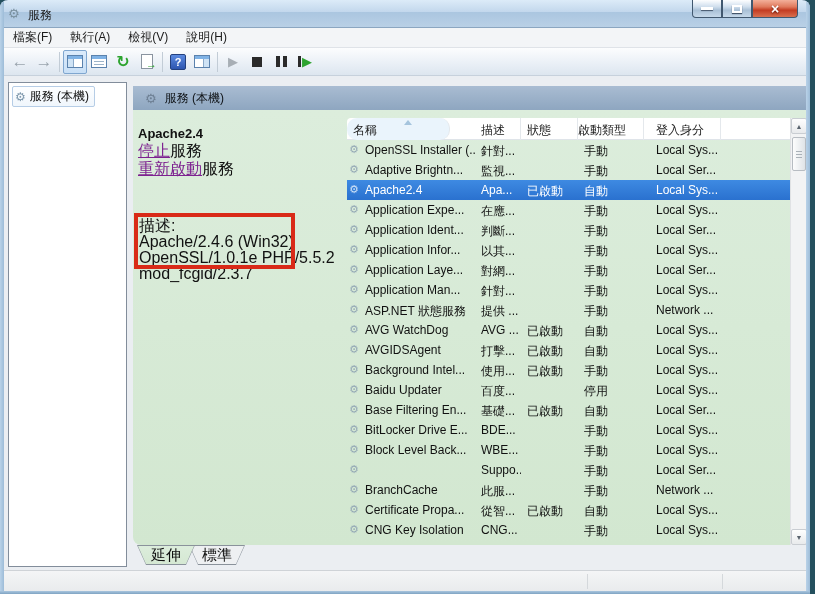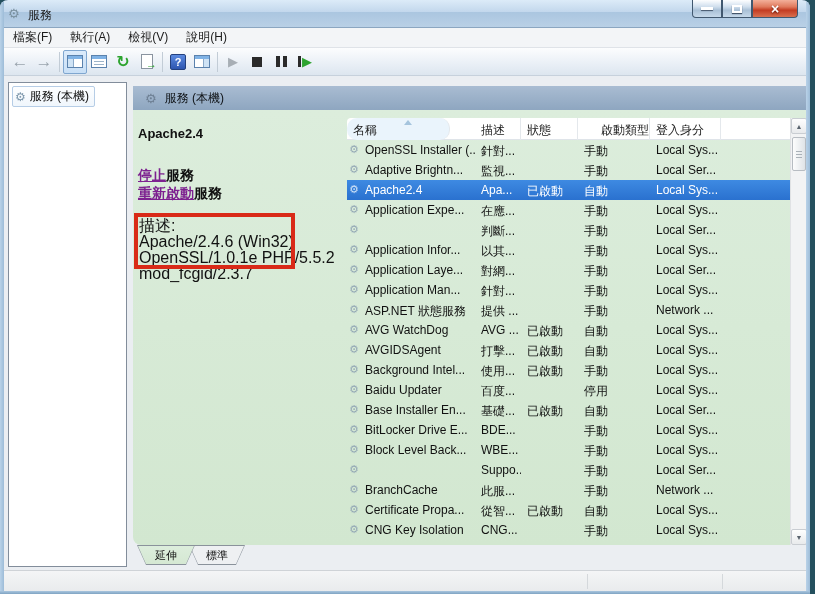--- a/index.html
+++ b/index.html
@@ -257,7 +257,7 @@
           </div>
           <div class="hcell" style="left:128px; width:46px;">描述</div>
           <div class="hcell" style="left:174px; width:57px;">狀態</div>
-          <div class="hcell" style="left:231px; width:72px;text-align:right;">啟動類型</div>
+          <div class="hcell" style="left:225px; width:72px;">啟動類型</div>
           <div class="hcell" style="left:303px; width:71px;">登入身分</div>
           <div class="hcell" style="left:374px; width:69px; border-right:none;"></div>
         </div>

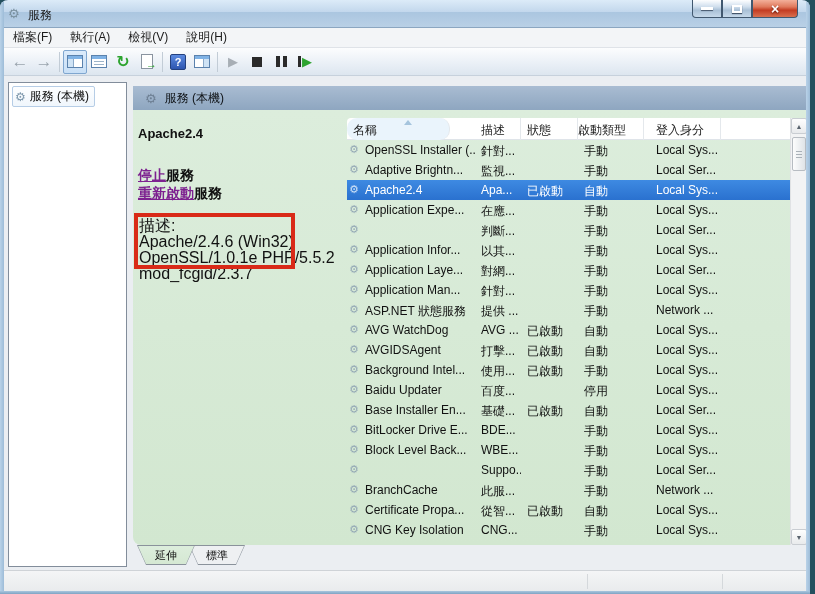--- a/index.html
+++ b/index.html
@@ -83,7 +83,7 @@
 
   
   .svc-name { position:absolute; left:5px; top:16px; font-size:13px; font-weight:bold; color:#111; }
-  .svc-links { position:absolute; left:5px; top:56px; font-size:14px; color:#111; line-height:18px;font-weight:bold; }
+  .svc-links { position:absolute; left:5px; top:32px; font-size:16px; color:#111; line-height:18px; }
   .svc-links a { color:#7d2190; text-decoration:underline; cursor:pointer; }
   .svc-desc { position:absolute; left:6px; top:108px; font-size:16px; color:#111; line-height:16px; white-space:nowrap; }
   .annotation-box { position:absolute; left:1px; top:103px; width:161px; height:56px;

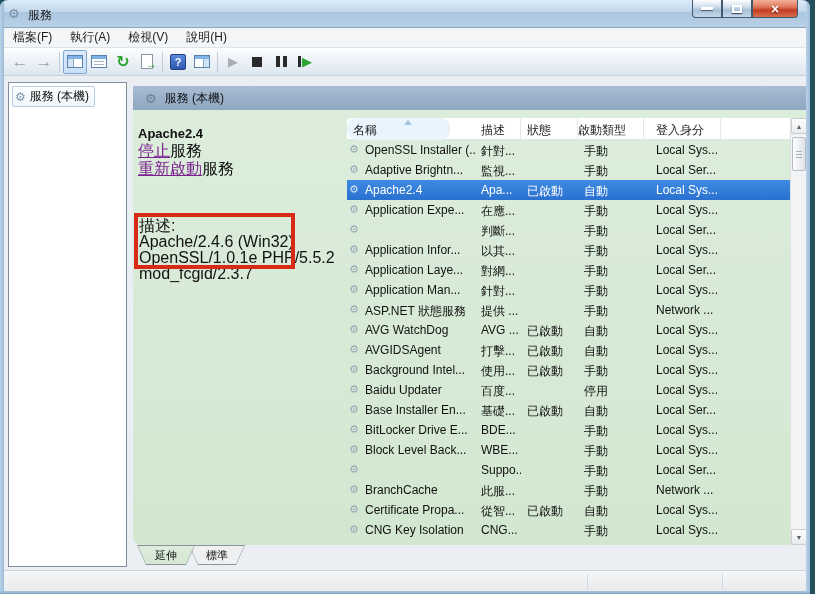--- a/index.html
+++ b/index.html
@@ -302,6 +302,7 @@
 
             <div class="row">
               <span class="gear">⚙</span>
+              <span class="cell c-name">Application Ident...</span>
               <span class="cell c-desc">判斷...</span>
               <span class="cell c-status"></span>
               <span class="cell c-startup">手動</span>

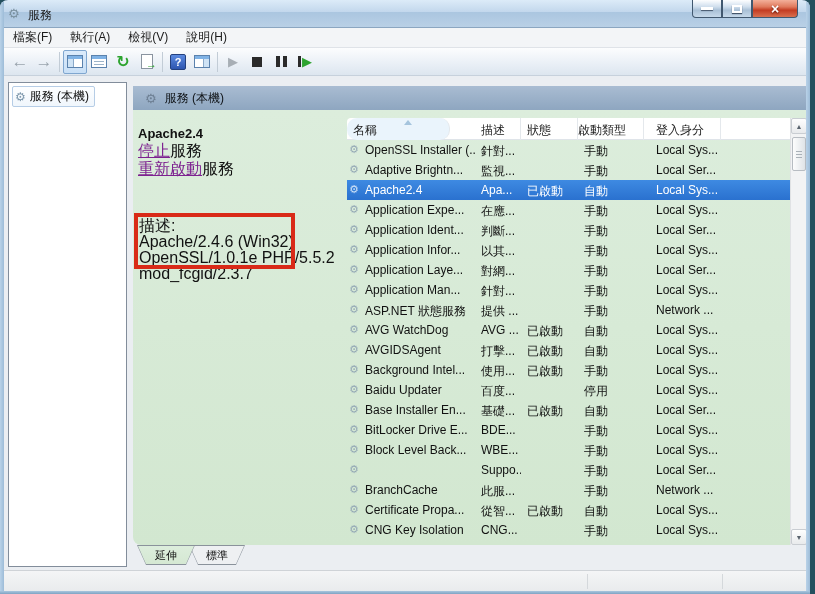--- a/index.html
+++ b/index.html
@@ -383,7 +383,7 @@
 
             <div class="row">
               <span class="gear">⚙</span>
-              <span class="cell c-name">Base Installer En...</span>
+              <span class="cell c-name">Base Filtering En...</span>
               <span class="cell c-desc">基礎...</span>
               <span class="cell c-status">已啟動</span>
               <span class="cell c-startup">自動</span>

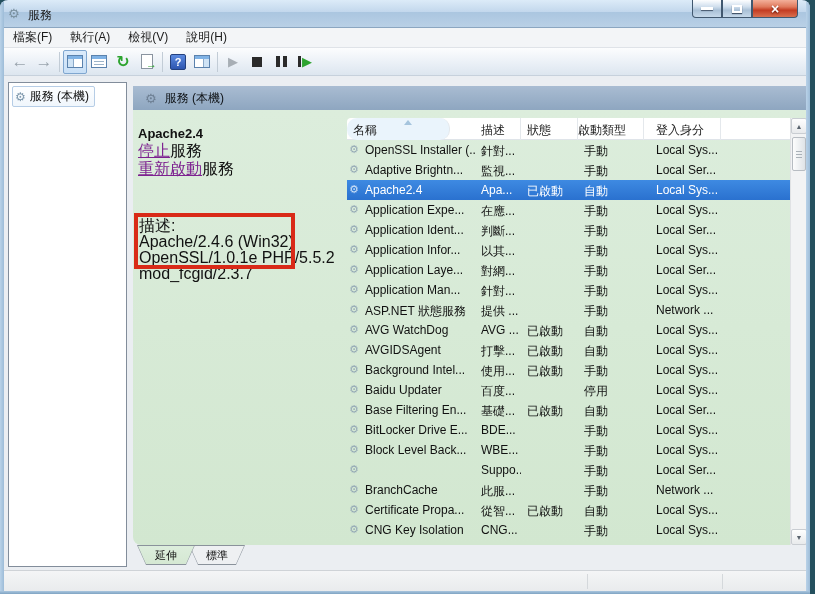--- a/index.html
+++ b/index.html
@@ -130,7 +130,7 @@
   .tab .shape { position:absolute; inset:0; background:#8a929b;
     clip-path:polygon(0 0,100% 0,calc(100% - 9px) 100%,9px 100%); }
   .tab .inner { position:absolute; inset:1px; display:flex; align-items:center; justify-content:center;
-    font-size:11px; color:#111; clip-path:polygon(0 0,100% 0,calc(100% - 8px) 100%,8px 100%); }
+    font-size:15px; color:#111; clip-path:polygon(0 0,100% 0,calc(100% - 8px) 100%,8px 100%); }
   .tab.active { z-index:2; }
   .tab.active .inner { background:linear-gradient(180deg,#dceddc,#d5e8d3); }
   .tab:not(.active) .inner { background:#eef0f2; }

